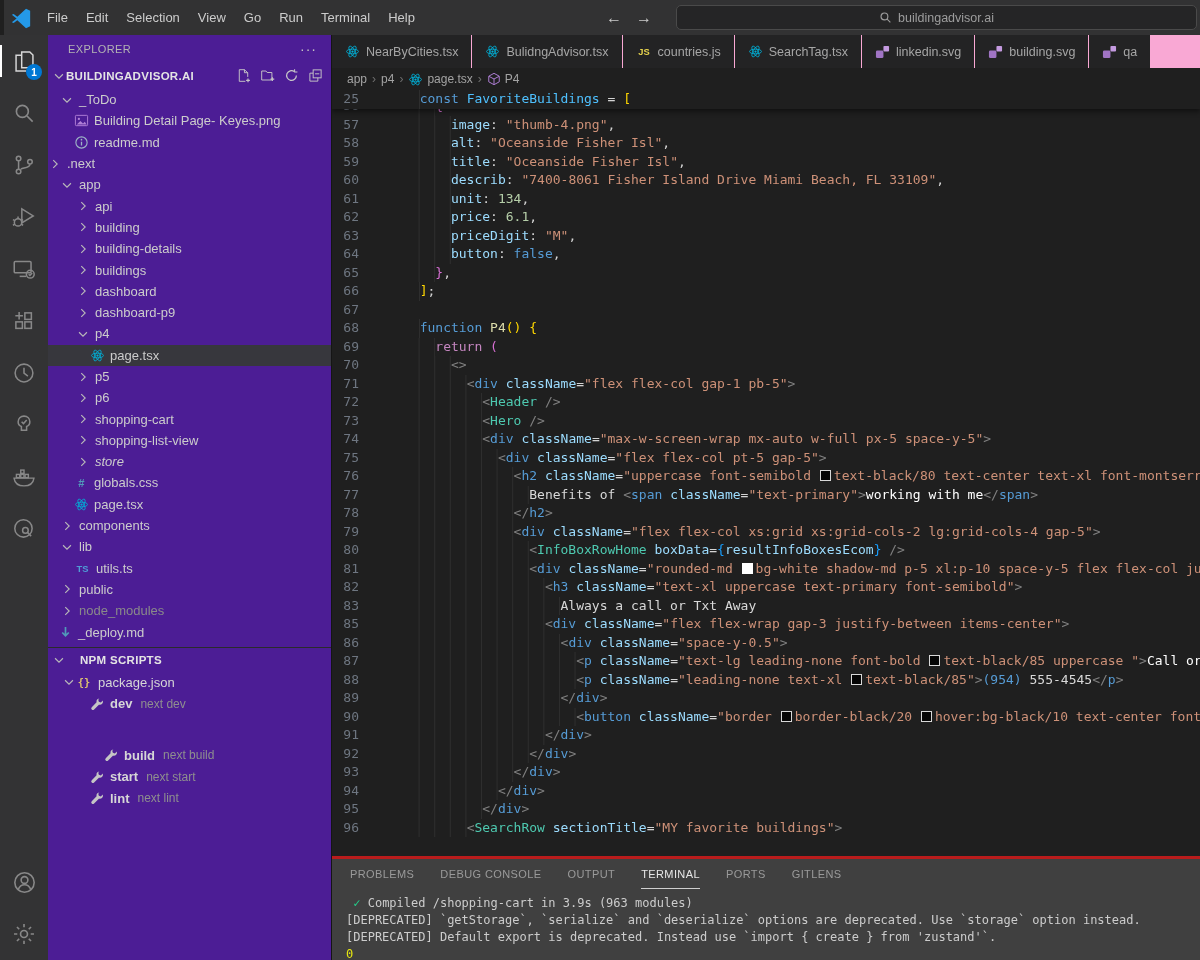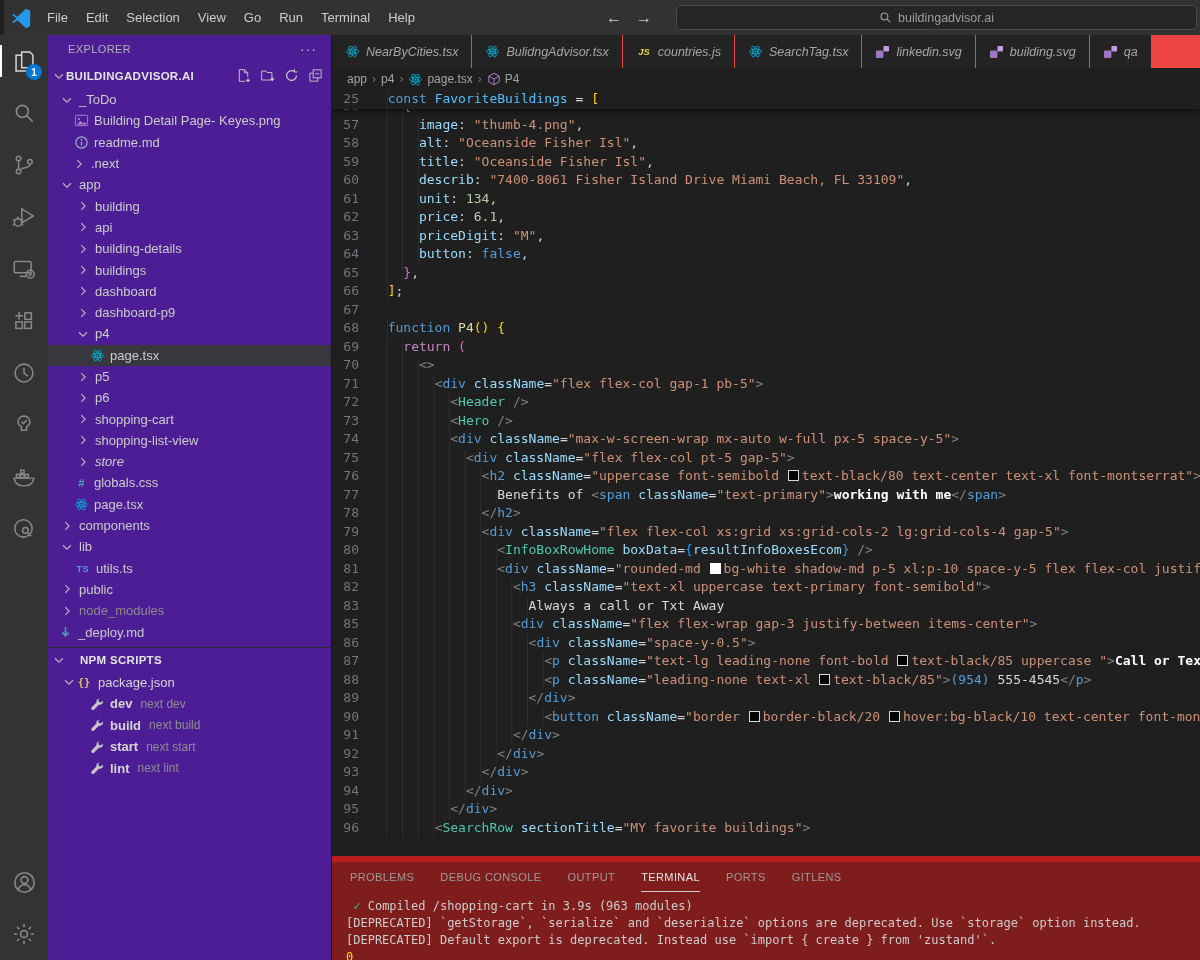--- a/index.html
+++ b/index.html
@@ -57,7 +57,7 @@
 
   
   .editorcol { flex:1; display:flex; flex-direction:column; min-width:0; }
-  .tabbar { height:33px; background:#ef4444; display:flex; overflow:hidden;font-style:italic; }
+  .tabbar { height:33px; background:#f9a8d4; display:flex; overflow:hidden; }
   .tab { height:33px; background:#232324; display:flex; align-items:center; gap:6px; padding:0 13px;
          margin-right:1px; color:#a6a6a6; font-size:12.5px; white-space:nowrap; }
   .breadcrumb { height:22px; background:#1f1f1f; display:flex; align-items:center; gap:5px;

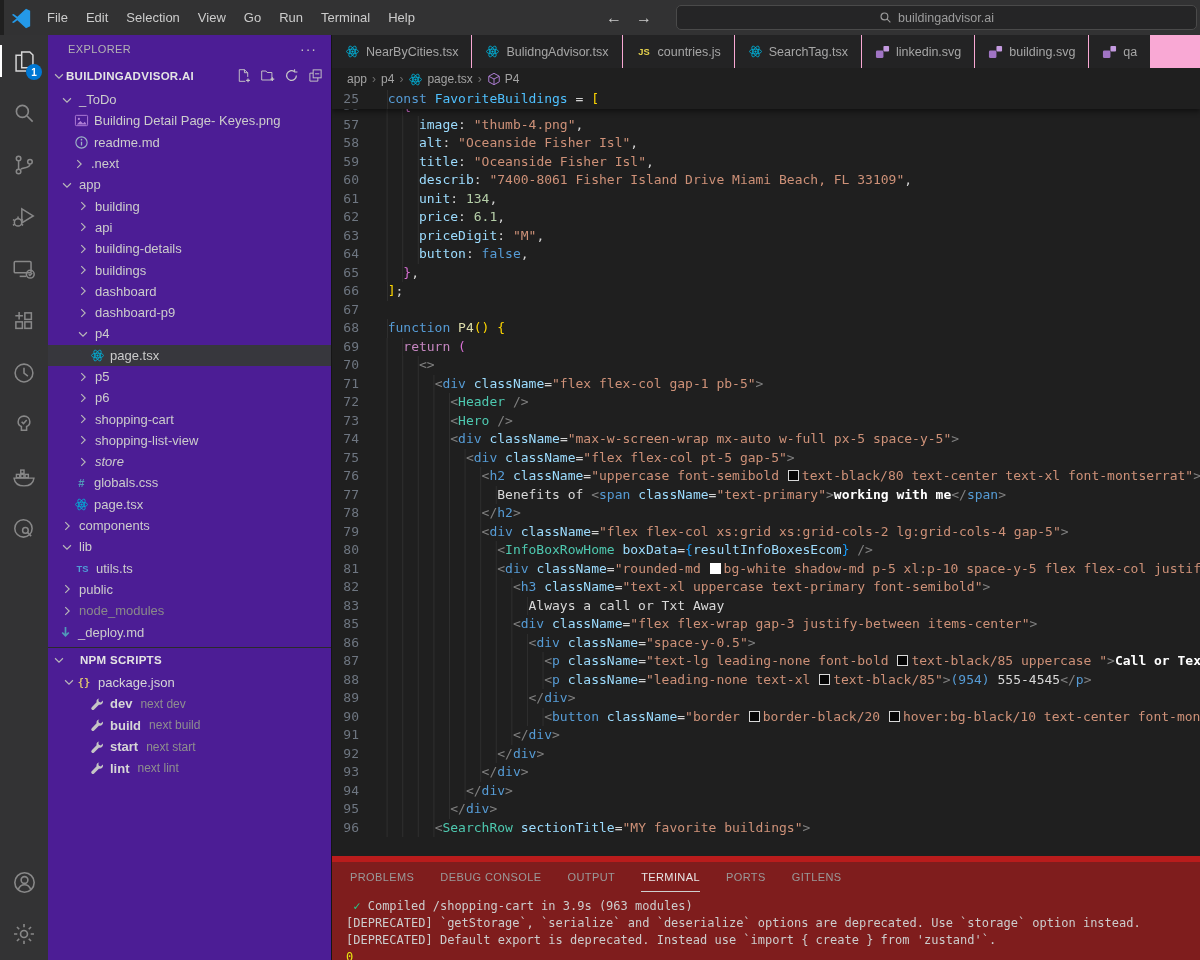--- a/index.html
+++ b/index.html
@@ -68,7 +68,7 @@
   
   .codewrap { flex:1; position:relative; background:#1f1f1f; overflow:hidden; }
   .codelines { position:absolute; top:19px; left:0; right:0; }
-  .cline { display:flex; height:18.5px; line-height:18.5px; font:13px/18.5px "DejaVu Sans Mono", monospace; }
+  .cline { display:flex; height:18.5px; line-height:18.5px; font:13px/18.5px "DejaVu Sans Mono", monospace;gap:32px; }
   .cline .ln { width:40px; padding-right:13px; text-align:right; color:#6e7681; flex:none; }
   .cline pre { font:inherit; white-space:pre; }
   .sticky { position:absolute; top:0; left:0; right:0; height:19px; background:#1f1f1f; z-index:5;

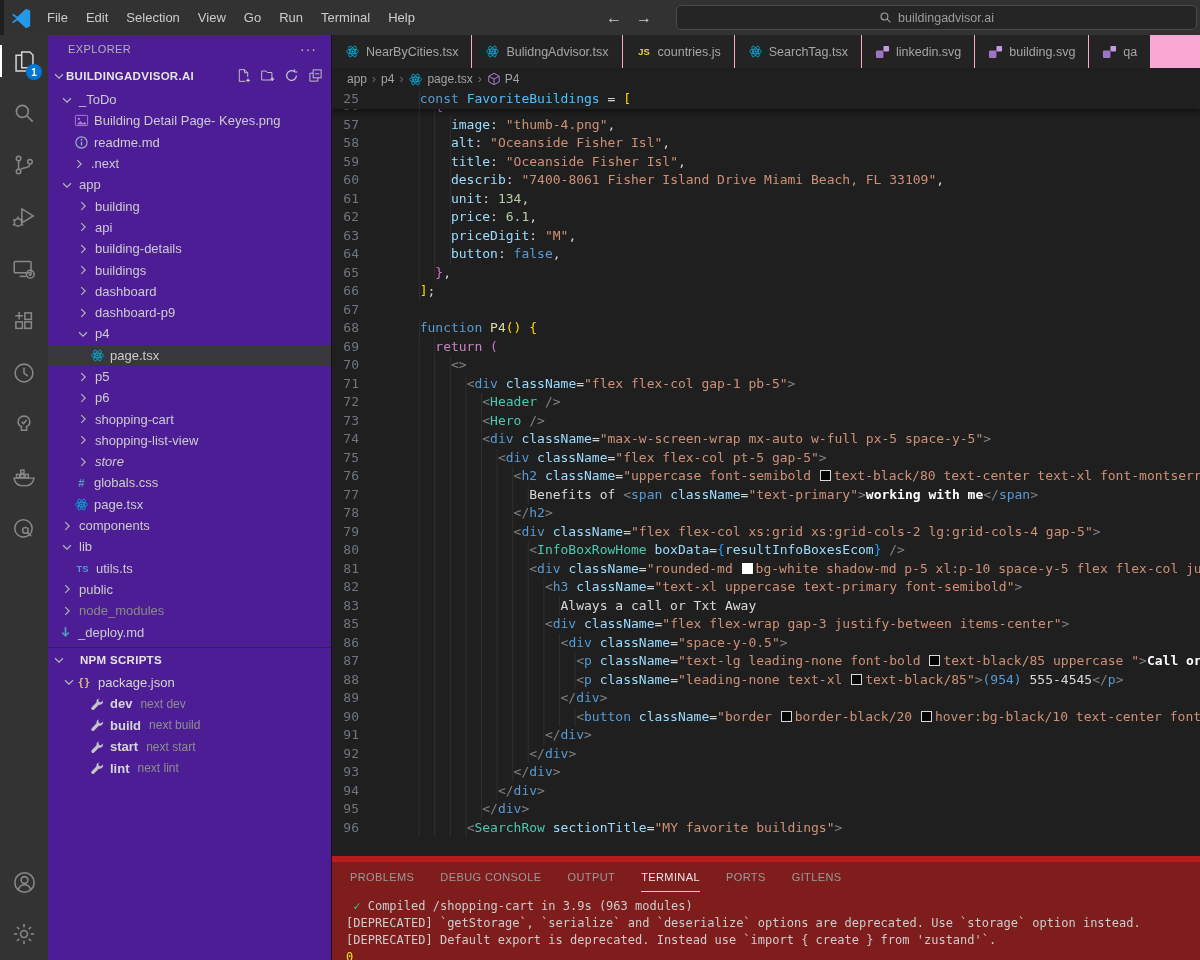--- a/index.html
+++ b/index.html
@@ -314,7 +314,7 @@
             </span>
             <span class="lbl">readme.md</span>
           </div>
-          <div class="tree-row" style="padding-left: 24px;">
+          <div class="tree-row" style="padding-left: 0;">
             <span class="ico">
               <svg xmlns="http://www.w3.org/2000/svg" width="14" height="14" viewBox="0 0 16 16" fill="none" stroke="#b9b9b9" stroke-width="1.3">
                 <path d="M6 3.5 10.5 8 6 12.5"></path>

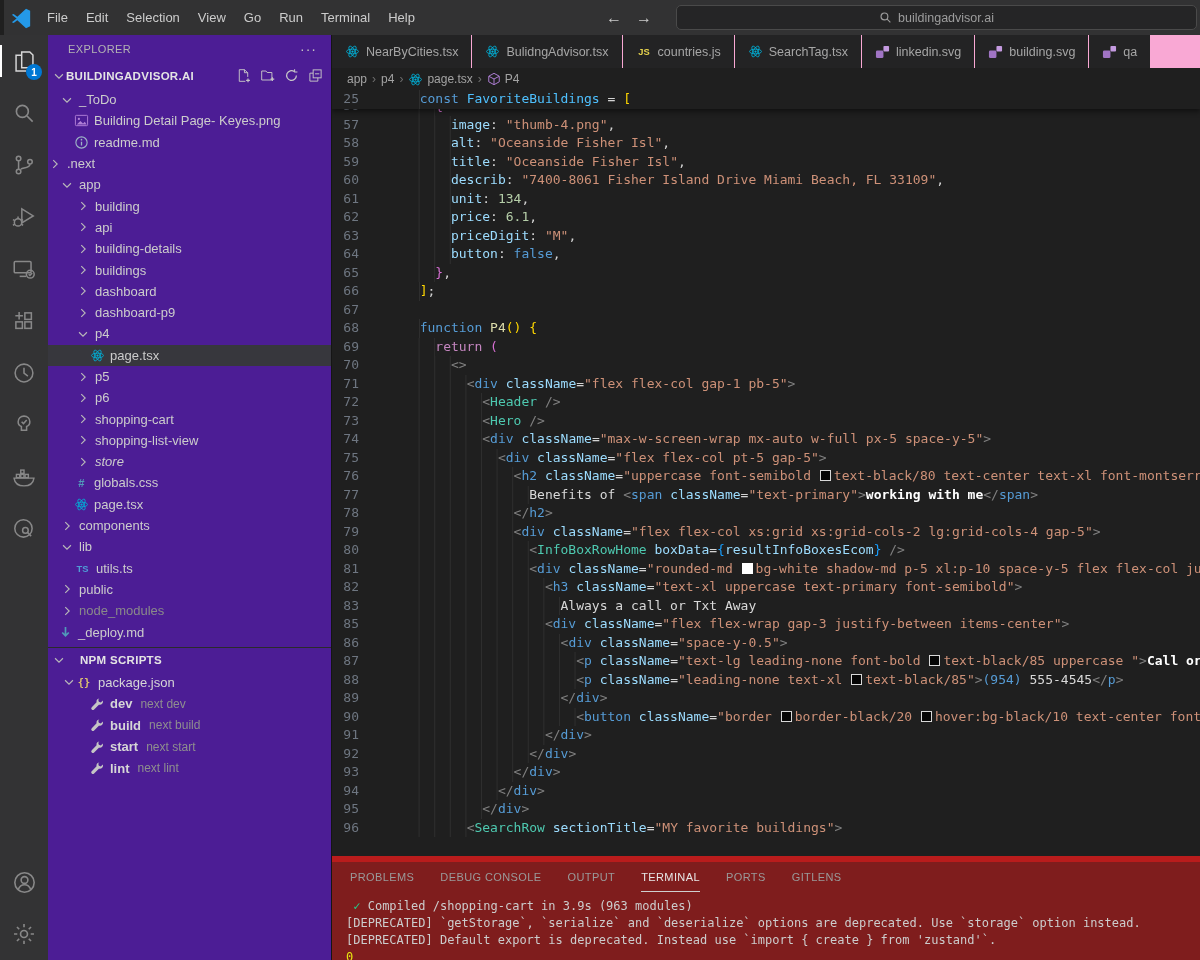--- a/index.html
+++ b/index.html
@@ -336,15 +336,15 @@
                 <path d="M6 3.5 10.5 8 6 12.5"></path>
               </svg>
             </span>
+            <span class="lbl">api</span>
+          </div>
+          <div class="tree-row" style="padding-left: 28px;">
+            <span class="ico">
+              <svg xmlns="http://www.w3.org/2000/svg" width="14" height="14" viewBox="0 0 16 16" fill="none" stroke="#b9b9b9" stroke-width="1.3">
+                <path d="M6 3.5 10.5 8 6 12.5"></path>
+              </svg>
+            </span>
             <span class="lbl">building</span>
-          </div>
-          <div class="tree-row" style="padding-left: 28px;">
-            <span class="ico">
-              <svg xmlns="http://www.w3.org/2000/svg" width="14" height="14" viewBox="0 0 16 16" fill="none" stroke="#b9b9b9" stroke-width="1.3">
-                <path d="M6 3.5 10.5 8 6 12.5"></path>
-              </svg>
-            </span>
-            <span class="lbl">api</span>
           </div>
           <div class="tree-row" style="padding-left: 28px;">
             <span class="ico">

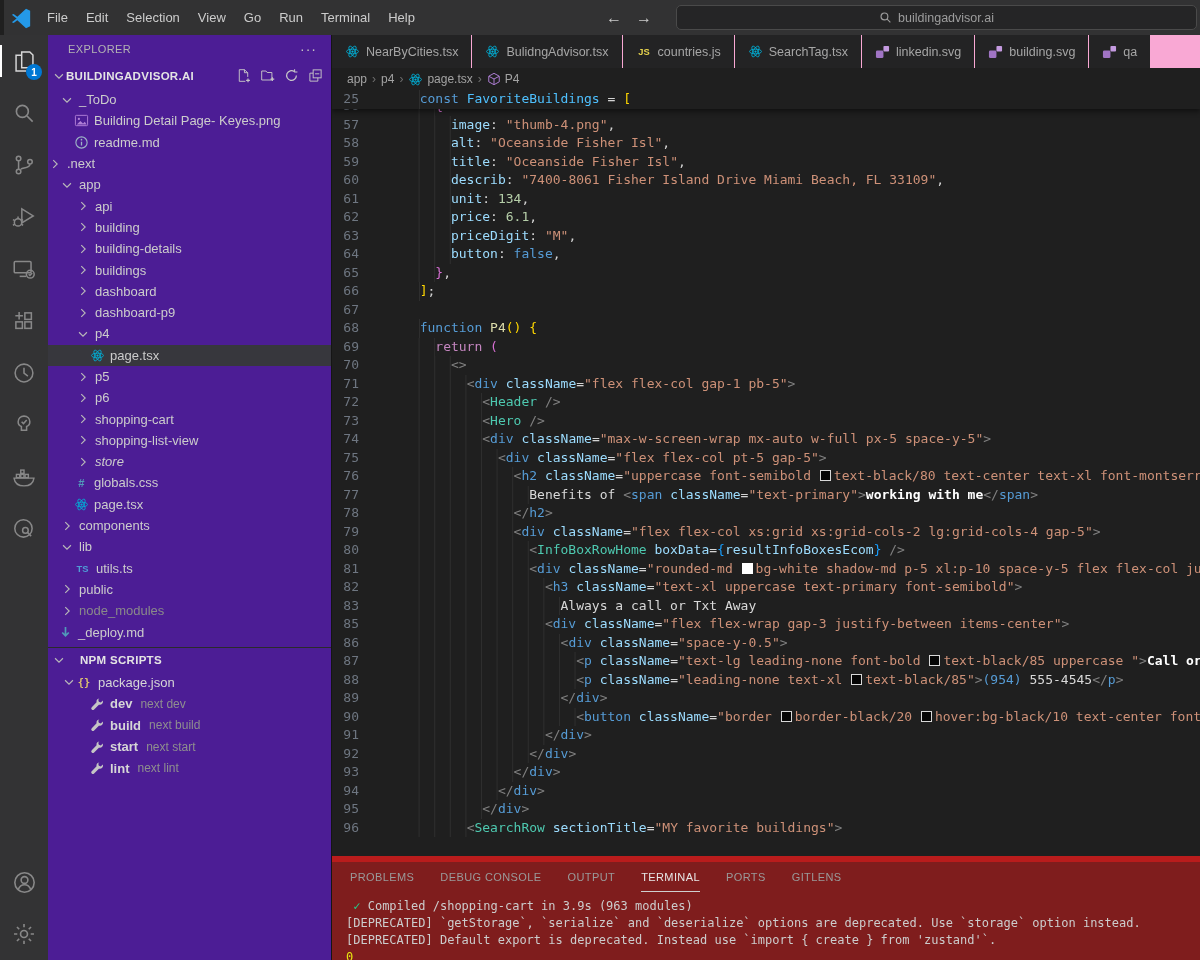--- a/index.html
+++ b/index.html
@@ -78,7 +78,7 @@
   .tk-str{color:#ce9178} .tk-num{color:#b5cea8} .tk-pun{color:#d4d4d4} .tk-ang{color:#808080}
   .tk-tag{color:#569cd6} .tk-comp{color:#4ec9b0} .tk-attr{color:#9cdcfe} .tk-fn{color:#dcdcaa}
   .tk-b1{color:#ffd700} .tk-b2{color:#da70d6} .tk-b3{color:#179fff}
-  .tk-txt{color:#d8d8d8} .tk-txtb{color:#ffffff; font-weight:bold}
+  .tk-txt{color:#d8d8d8} .tk-txtb{color:#ffffff; font-weight:normal}
   .tk-ws{ display:inline-block; height:18.5px;
           background:repeating-linear-gradient(to right, transparent 0 14.6px, #2e2e2e 14.6px 15.6px);
           background-size:15.6px 100%; }

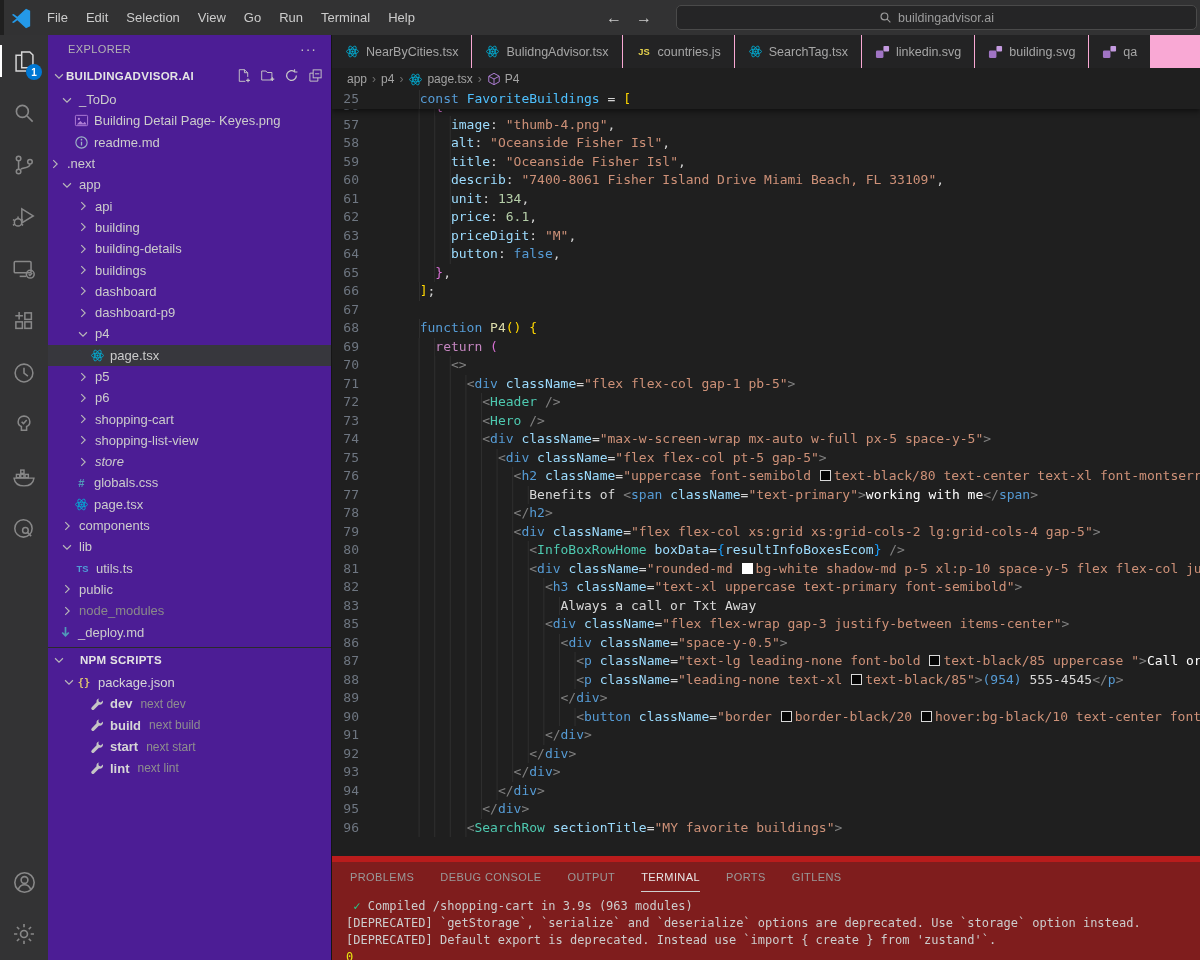--- a/index.html
+++ b/index.html
@@ -541,7 +541,7 @@
               <span class="nm">dev</span>
               <span class="cmd">next dev</span>
             </div>
-            <div class="npm-row" style="padding-left: 42px;">
+            <div class="npm-row" style="padding-left: 56px; margin-top: 30px;">
               <span class="ico">
                 <svg xmlns="http://www.w3.org/2000/svg" width="14" height="14" viewBox="0 0 16 16">
                   <path fill="#c5c5c5" d="M11 1.6a3.6 3.6 0 0 0-3.5 4.5L2 11.6a1.9 1.9 0 1 0 2.7 2.7l5.5-5.5A3.6 3.6 0 0 0 14.6 4l-2.2 2.2-2.3-.7-.7-2.3L11.6 1a4 4 0 0 0-.6.6z"></path>

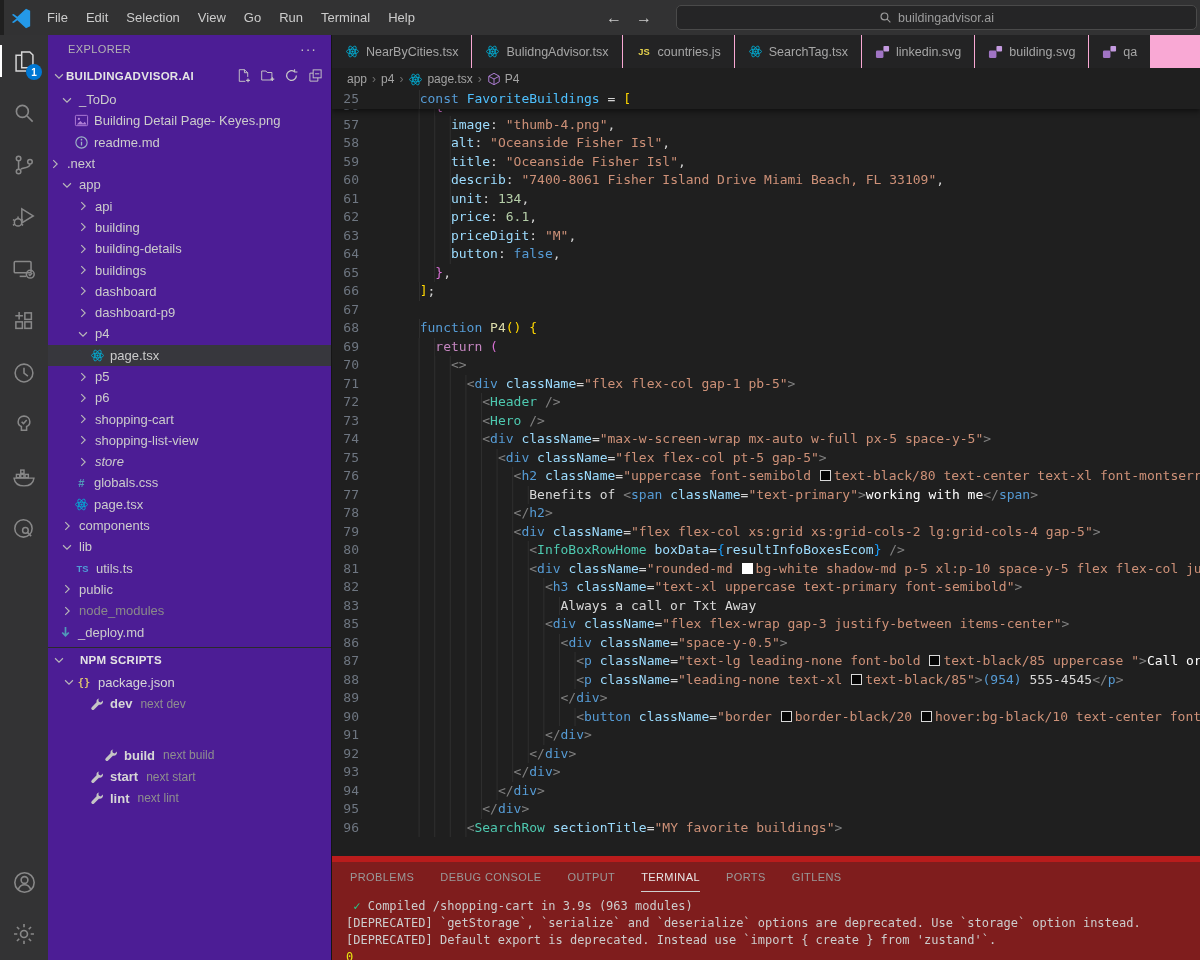--- a/index.html
+++ b/index.html
@@ -87,7 +87,7 @@
   .tk-sww { background:#ffffff; border-color:#ffffff; }
 
   
-  .panel { height:104px; background:#7f1d1d; border-top:6px solid #b91c1c; font-size:11px; }
+  .panel { height:104px; background:#404040; border-top:3px solid #b91c1c; font-size:11px; }
   .panel-tabs { height:30px; display:flex; align-items:center; gap:26px; padding-left:18px; }
   .panel-tab { color:#9a9a9a; letter-spacing:.4px; height:30px; display:flex; align-items:center; }
   .panel-tab.active { color:#e7e7e7; border-bottom:1px solid #cfcfcf; }

